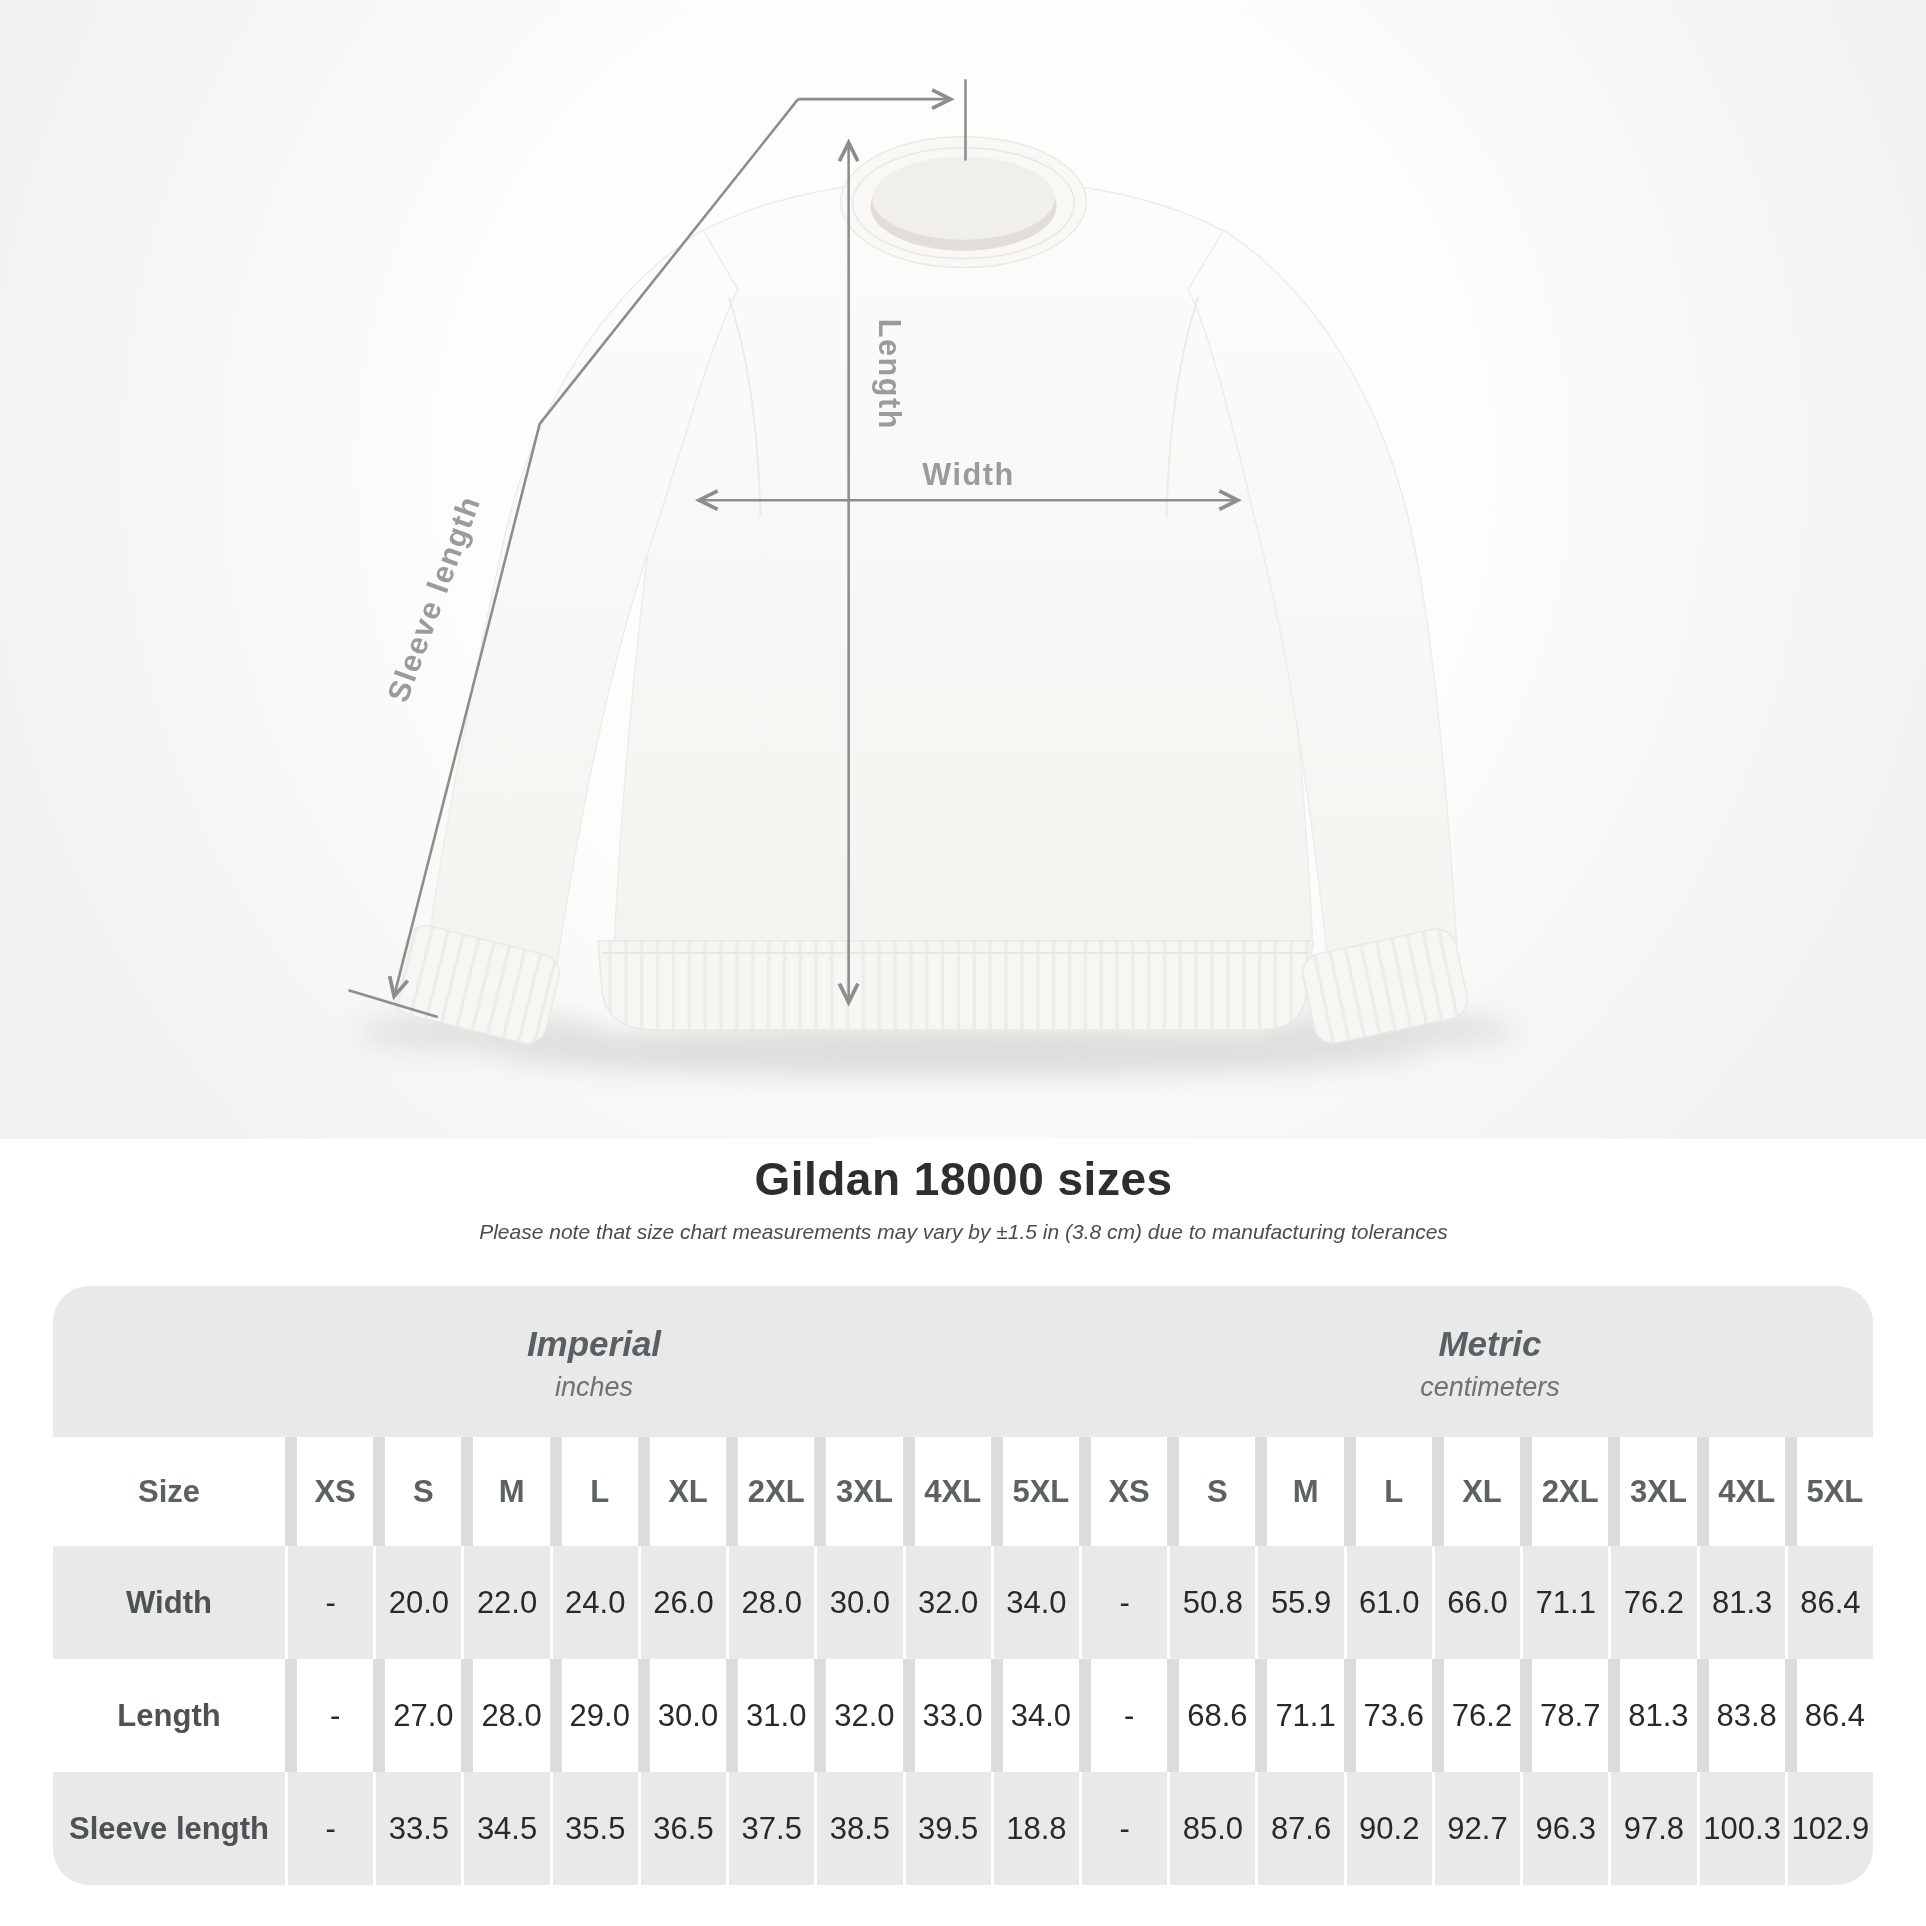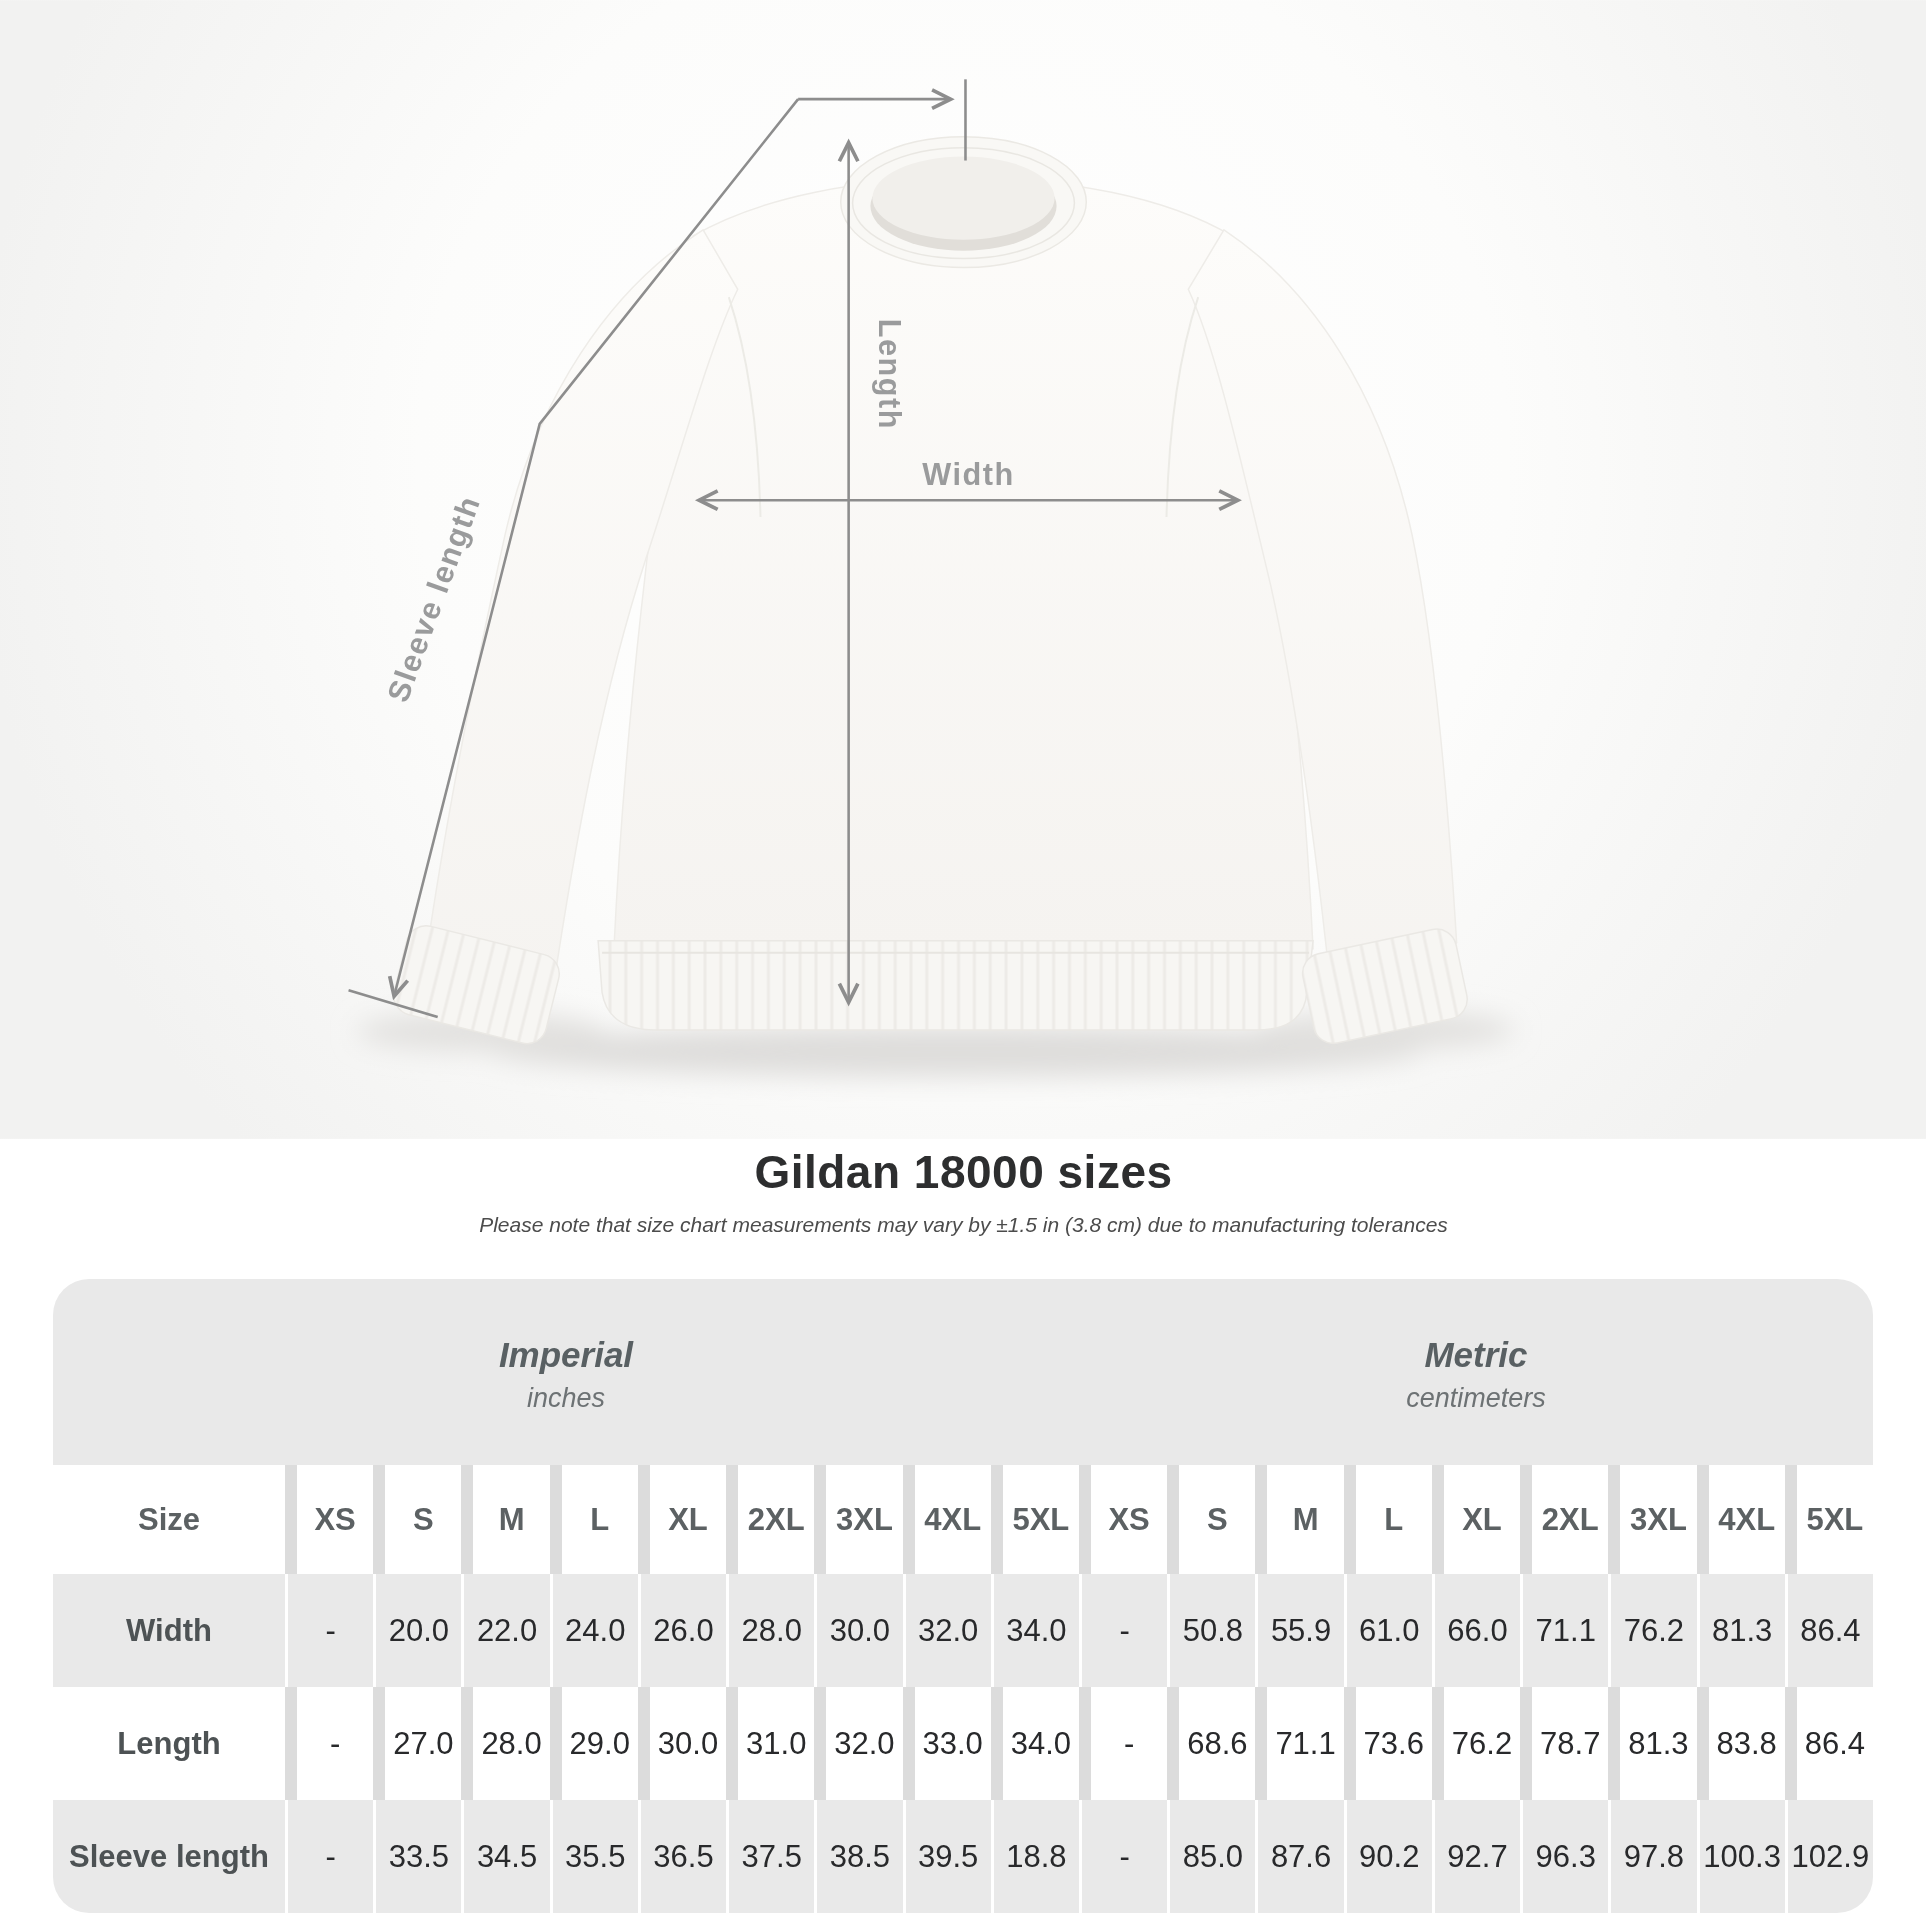--- a/index.html
+++ b/index.html
@@ -14,7 +14,7 @@
 
   
   .heading{text-align:center;}
-  .heading h1{margin:6px 0 14px 0;font-size:46px;font-weight:bold;color:#2d2e2f;letter-spacing:0.5px;}
+  .heading h1{margin:13px 0 14px 0;font-size:46px;font-weight:bold;color:#2d2e2f;letter-spacing:0.5px;}
   .heading p{margin:0;font-size:21px;font-style:italic;color:#4c4c4c;}
 
   

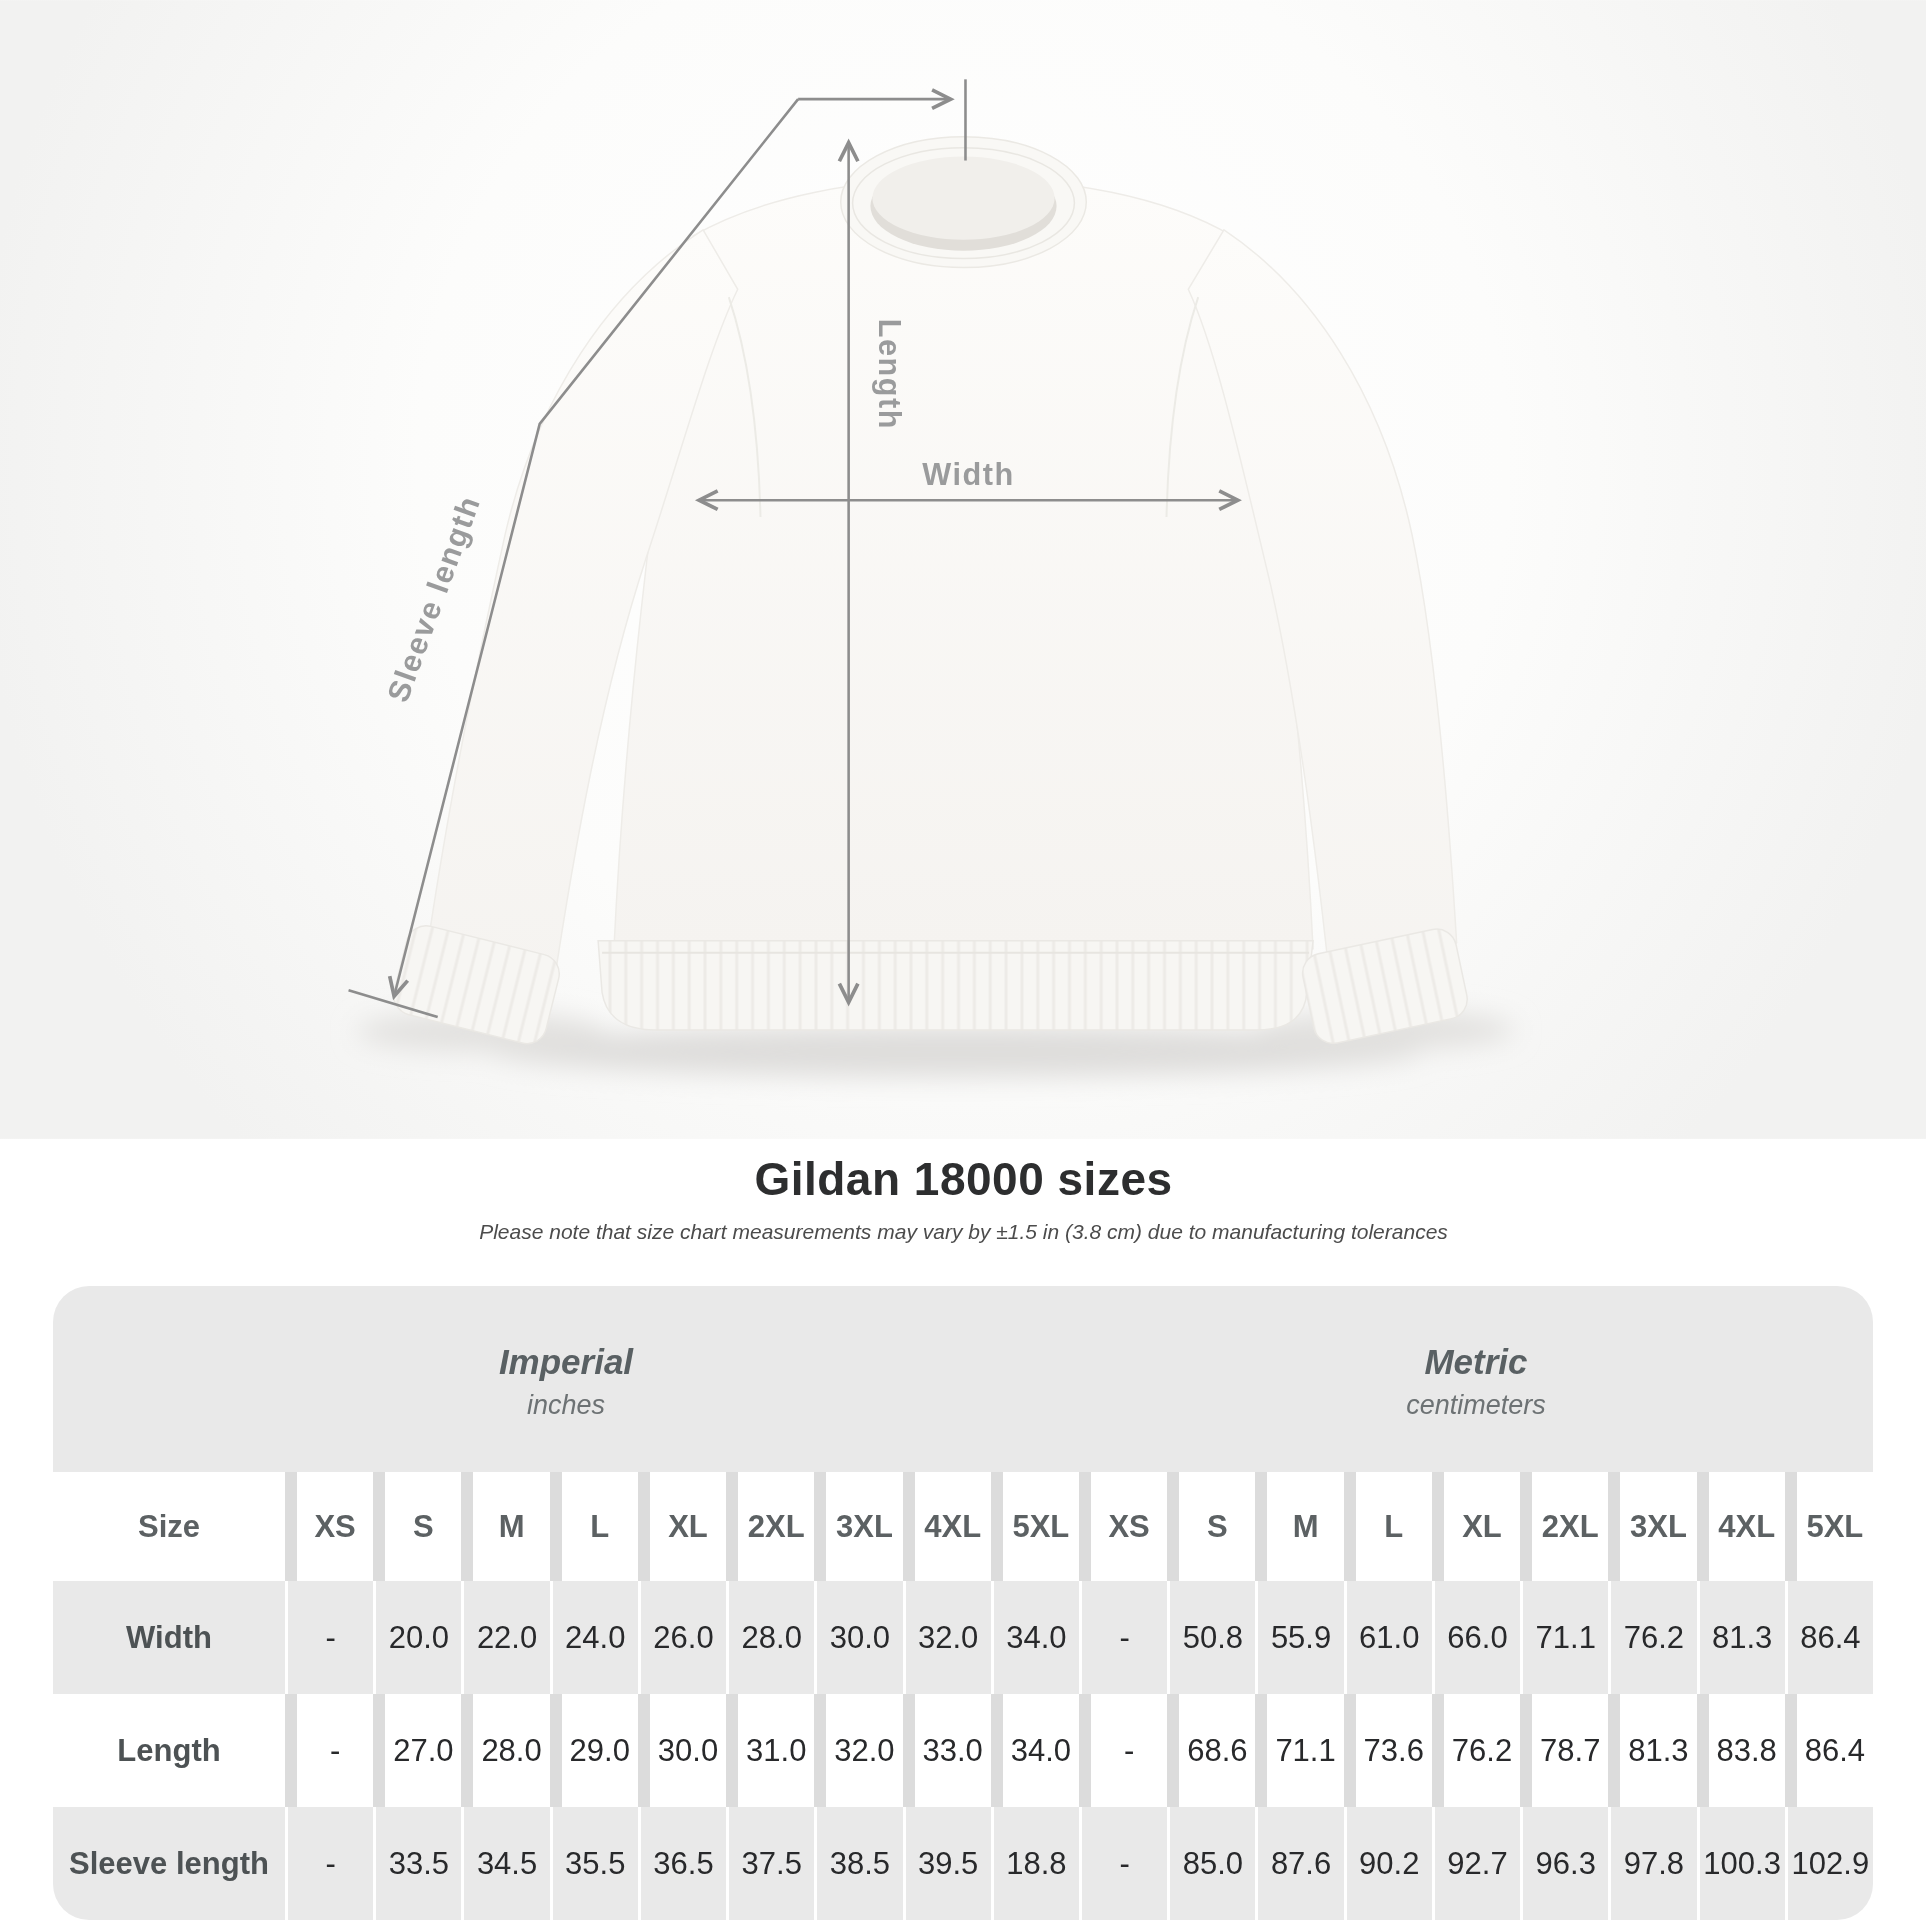--- a/index.html
+++ b/index.html
@@ -19,7 +19,7 @@
 
   
   .size-table{margin:42px 53px 0 53px;width:1820px;border-radius:36px;overflow:hidden;}
-  .unit-band{height:186px;background:#e9e9e9;display:flex;}
+  .unit-band{height:151px;background:#e9e9e9;display:flex;padding-left:28px;}
   .half{display:flex;flex-direction:column;align-items:center;justify-content:center;padding-top:4px;}
   .half.imperial{width:1026px;}
   .half.metric{flex:1;}

